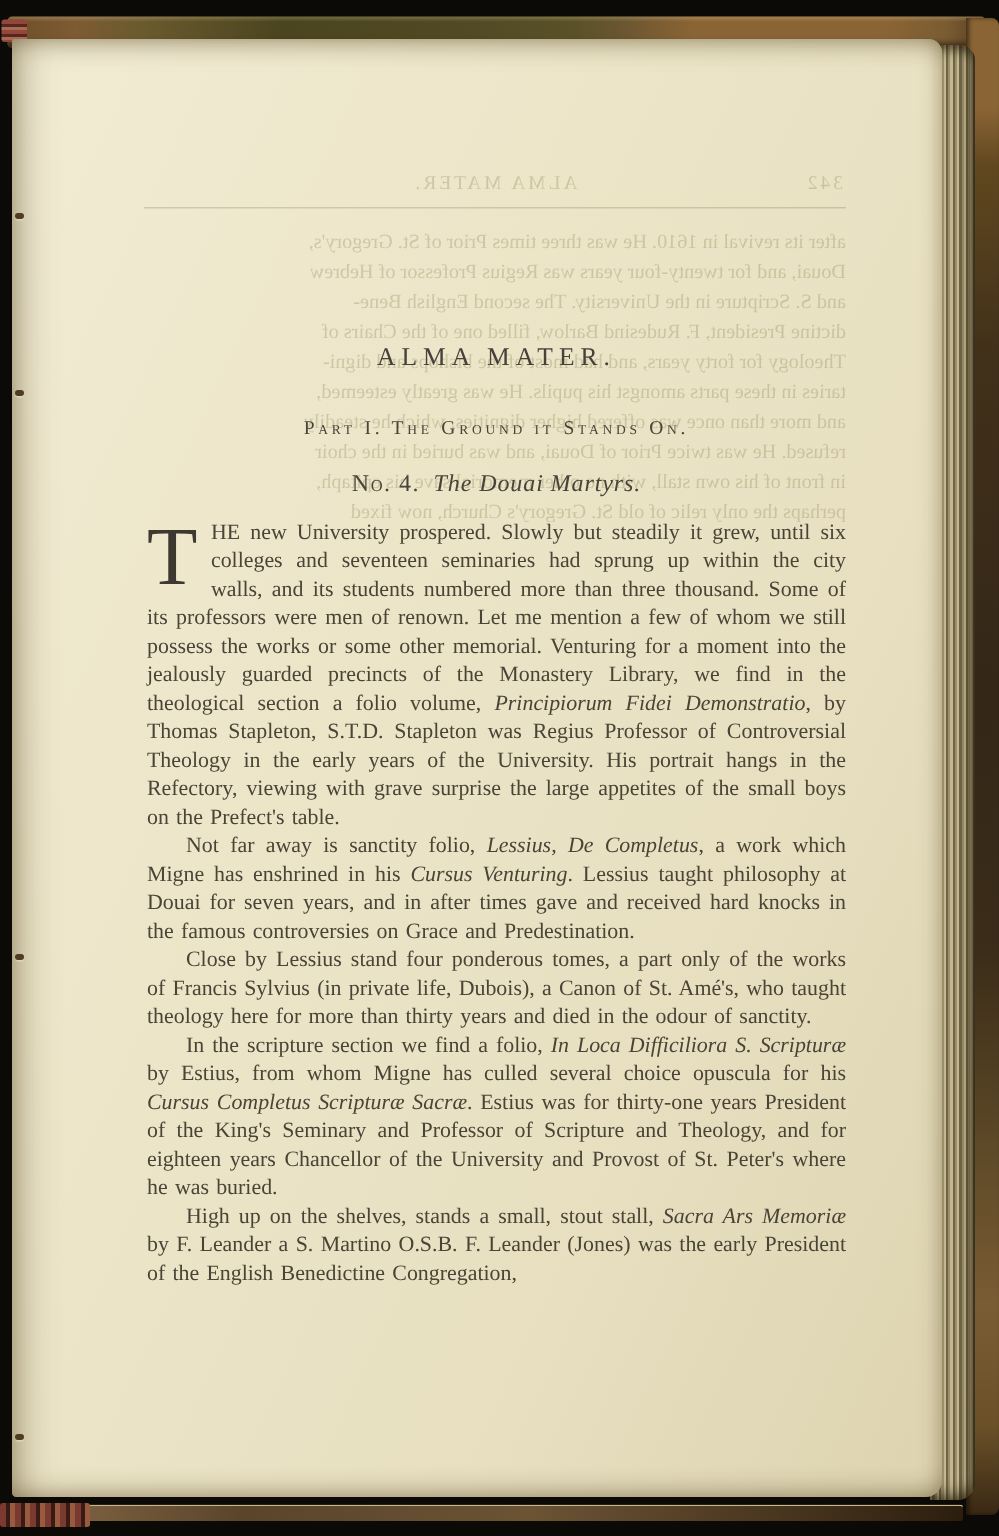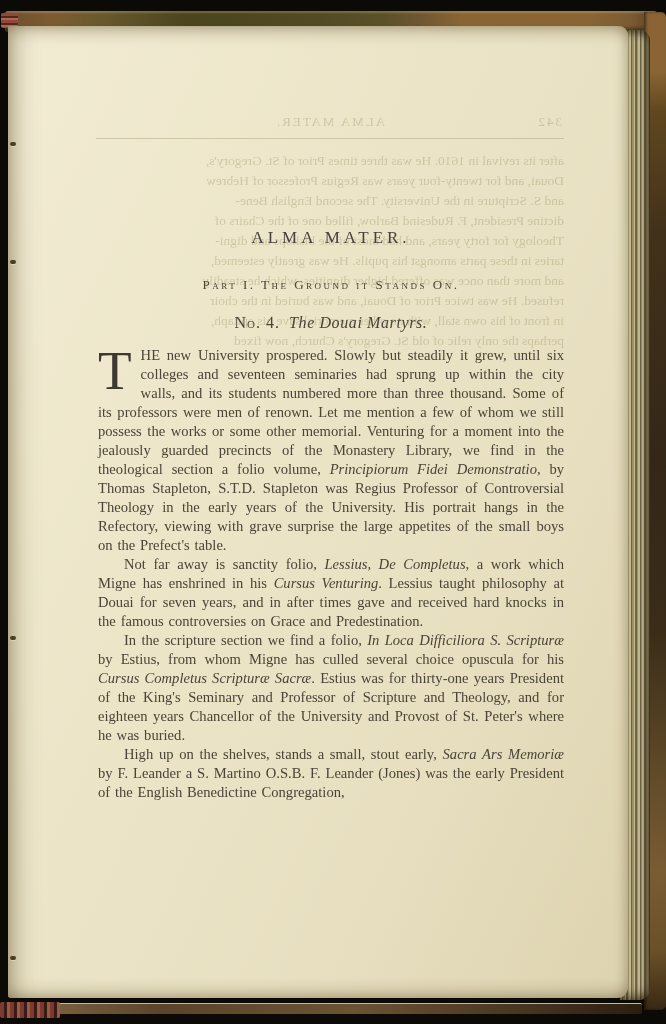--- a/index.html
+++ b/index.html
@@ -144,6 +144,7 @@
 
         <p class="para"><span>Not far away is sanctity folio, </span><i>Lessius, De Completus</i><span>, a work which Migne has enshrined in his </span><i>Cursus Venturing</i><span>.  Lessius taught philosophy at Douai for seven years, and in after times gave and received hard knocks in the famous controversies on Grace and Predestination.</span></p>
 
+        <p class="para"><span>Close by Lessius stand four ponderous tomes, a part only of the works of Francis Sylvius (in private life, Dubois), a Canon of St. Amé's, who taught theology here for more than thirty years and died in the odour of sanctity.</span></p>
 
         <p class="para"><span>In the scripture section we find a folio, </span><i>In Loca Difficiliora S. Scripturæ</i><span> by Estius, from whom Migne has culled several choice opuscula for his </span><i>Cursus Completus Scripturæ Sacræ</i><span>.  Estius was for thirty-one years President of the King's Seminary and Professor of Scripture and Theology, and for eighteen years Chancellor of the University and Provost of St. Peter's where he was buried.</span></p>
 

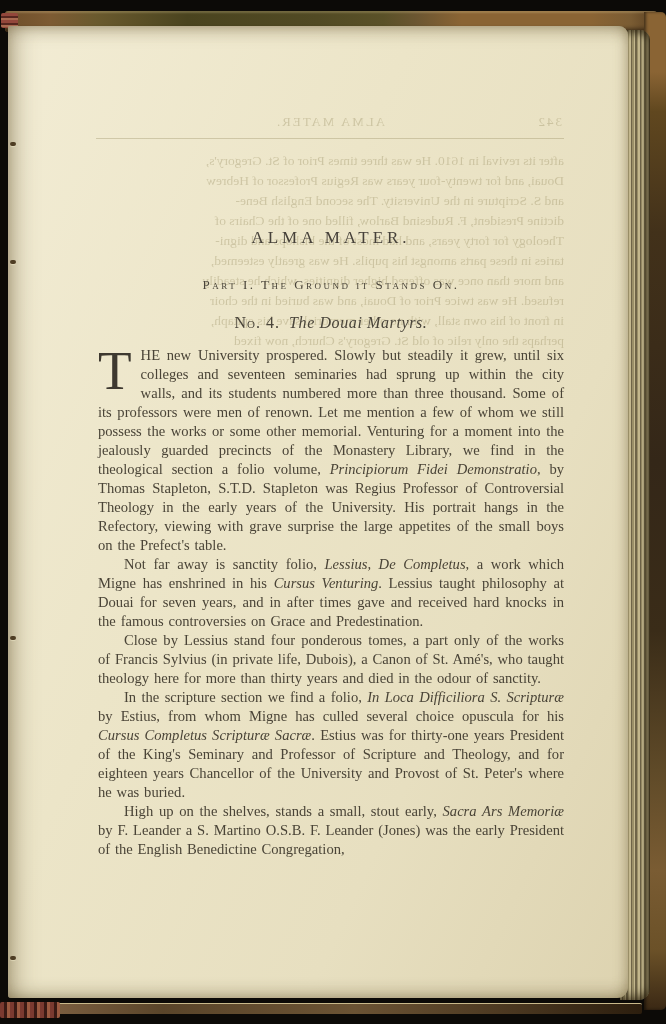--- a/index.html
+++ b/index.html
@@ -148,7 +148,7 @@
 
         <p class="para"><span>In the scripture section we find a folio, </span><i>In Loca Difficiliora S. Scripturæ</i><span> by Estius, from whom Migne has culled several choice opuscula for his </span><i>Cursus Completus Scripturæ Sacræ</i><span>.  Estius was for thirty-one years President of the King's Seminary and Professor of Scripture and Theology, and for eighteen years Chancellor of the University and Provost of St. Peter's where he was buried.</span></p>
 
-        <p class="para"><span>High up on the shelves, stands a small, stout early, </span><i>Sacra Ars Memoriæ</i><span> by F. Leander a S. Martino O.S.B.  F. Leander (Jones) was the early President of the English Benedictine Congregation,</span></p>
+        <p class="para"><span>High up on the shelves, stands a small, stout stall, </span><i>Sacra Ars Memoriæ</i><span> by F. Leander a S. Martino O.S.B.  F. Leander (Jones) was the early President of the English Benedictine Congregation,</span></p>
       </div>
     </div>
   </div>

